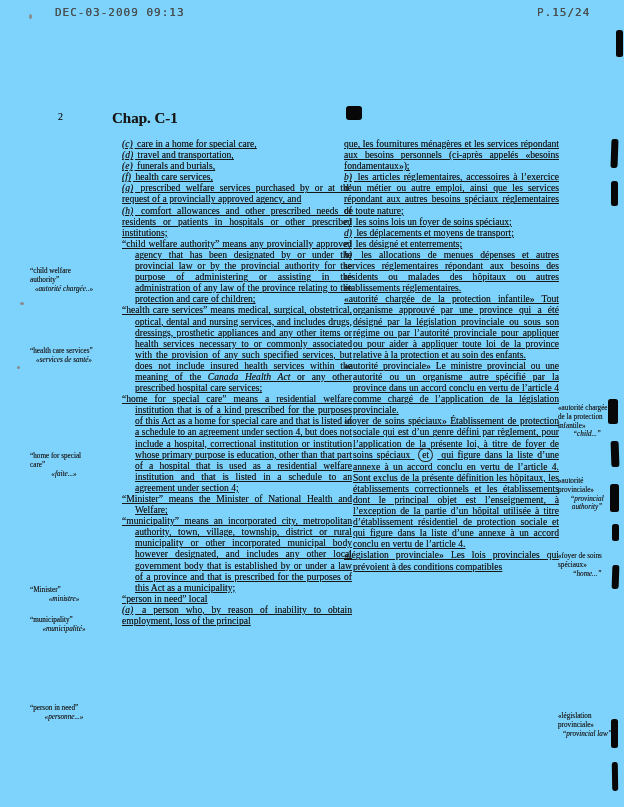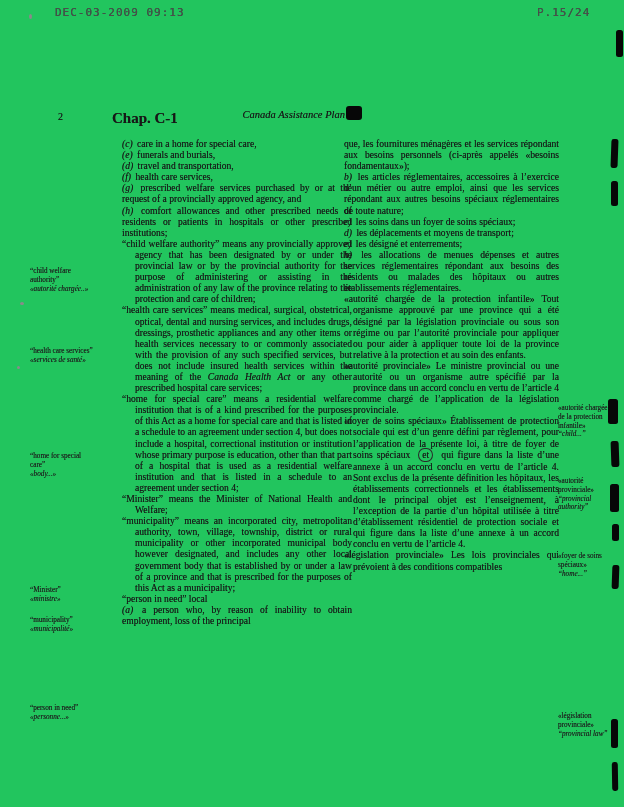--- a/index.html
+++ b/index.html
@@ -7,7 +7,7 @@
     position: relative;
     width: 624px;
     height: 807px;
-    background: #22c55e;
+    background: #7dd3fc;
     font-family: "Liberation Serif", serif;
     color: #171717;
     overflow: hidden;

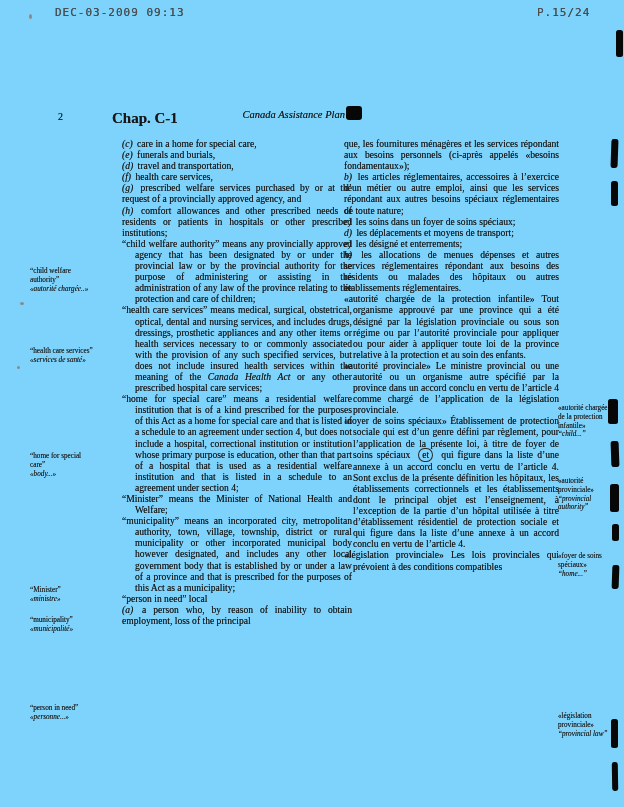--- a/index.html
+++ b/index.html
@@ -67,7 +67,6 @@
 
   <div class="pgnum">2</div>
   <div class="chap">Chap. C-1</div>
-  <div class="ptitle">Canada Assistance Plan</div>
 
   <div class="mnote mnote-l" style="top:267px">
     <div class="term">“child welfare authority”</div>

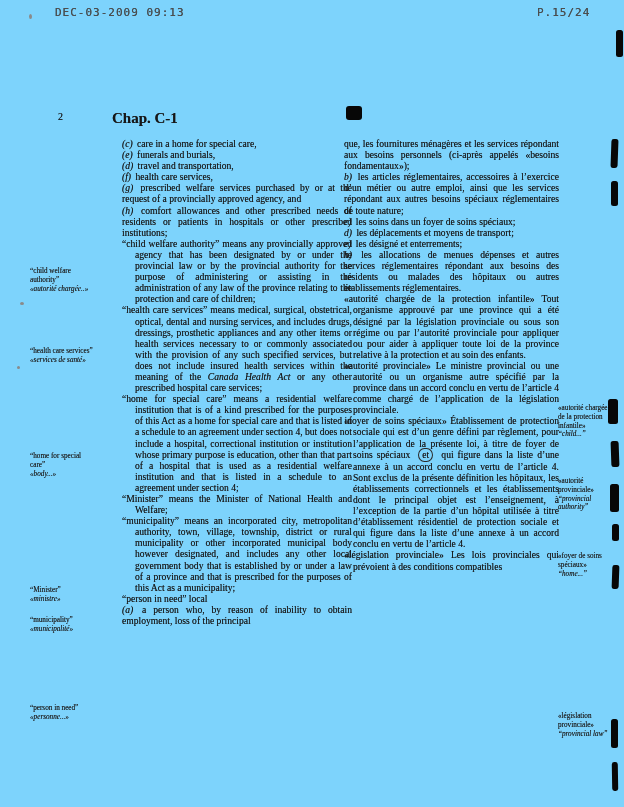--- a/index.html
+++ b/index.html
@@ -30,7 +30,7 @@
             font-size:10.5px; font-style:italic; }
 
   
-  .col { position:absolute; text-align:justify; font-size:9.6px; line-height:11.1px; }
+  .col { position:absolute; text-align:justify; font-size:9.6px; line-height:11.1px;text-decoration:underline; }
   .col-en { left:122px; top:138px; width:230px; }
   .col-fr { left:344px; top:138px; width:215px; }
   .col p { margin:0; }

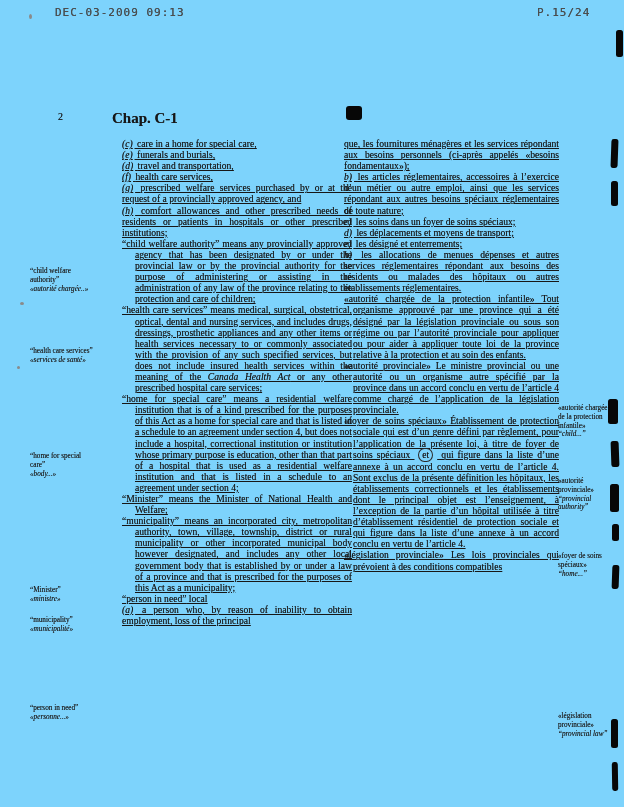--- a/index.html
+++ b/index.html
@@ -95,8 +95,8 @@
 
   <div class="col col-en">
     <p class="li"><span class="lbl">(c)</span> <span>care in a home for special care,</span></p>
+    <p class="li"><span class="lbl">(d)</span> <span>travel and transportation,</span></p>
     <p class="li"><span class="lbl">(e)</span> <span>funerals and burials,</span></p>
-    <p class="li"><span class="lbl">(d)</span> <span>travel and transportation,</span></p>
     <p class="li"><span class="lbl">(f)</span> <span>health care services,</span></p>
     <p class="li"><span class="lbl">(g)</span> <span>prescribed welfare services purchased by or at the request of a provincially approved agency, and</span></p>
     <p class="li"><span class="lbl">(h)</span> <span>comfort allowances and other prescribed needs of residents or patients in hospitals or other prescribed institutions;</span></p>

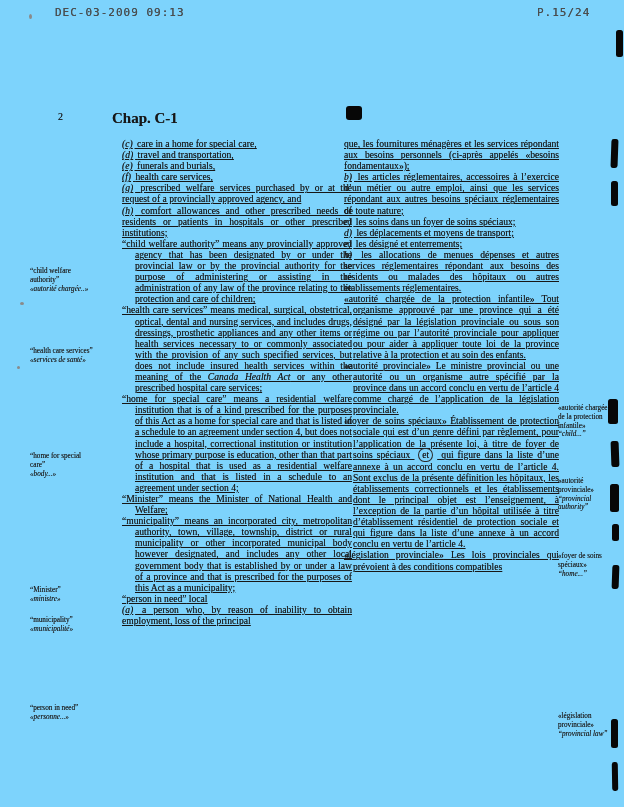--- a/index.html
+++ b/index.html
@@ -113,7 +113,7 @@
   <div class="col col-fr">
     <p class="intro">que, les fournitures ménagères et les services répondant aux besoins personnels (ci-après appelés «besoins fondamentaux»);</p>
     <p class="li"><span class="lbl">b)</span> <span>les articles réglementaires, accessoires à l’exercice d’un métier ou autre emploi, ainsi que les services répondant aux autres besoins spéciaux réglementaires de toute nature;</span></p>
-    <p class="li"><span class="lbl">c)</span> <span>les soins dans un foyer de soins spéciaux;</span></p>
+    <p class="li"><span class="lbl">c)</span> <span>les soins lois un foyer de soins spéciaux;</span></p>
     <p class="li"><span class="lbl">d)</span> <span>les déplacements et moyens de transport;</span></p>
     <p class="li"><span class="lbl">e)</span> <span>les désigné et enterrements;</span></p>
     <p class="li"><span class="lbl">h)</span> <span>les allocations de menues dépenses et autres services réglementaires répondant aux besoins des résidents ou malades des hôpitaux ou autres établissements réglementaires.</span></p>

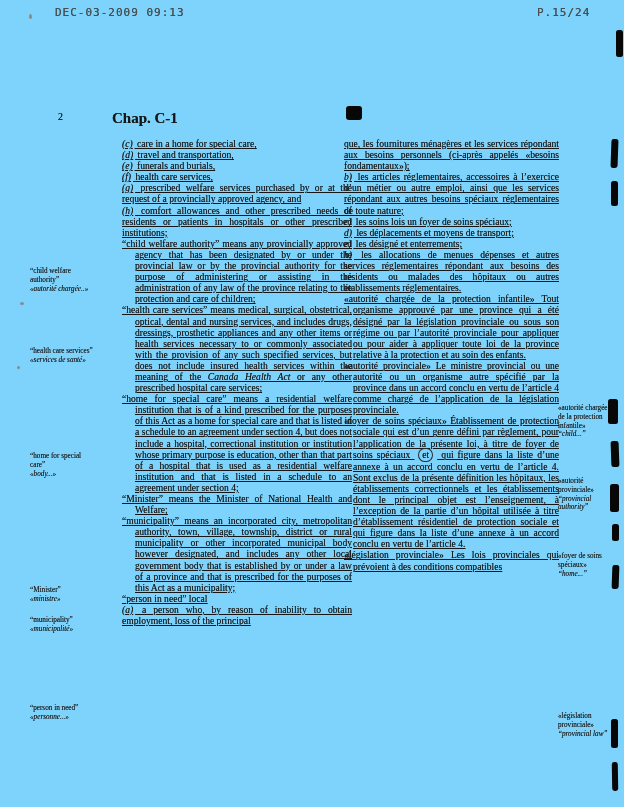--- a/index.html
+++ b/index.html
@@ -51,7 +51,7 @@
   .mnote { position:absolute; font-size:7.2px; line-height:8.8px; color:#1f1f1f; }
   .mnote-l { left:30px; width:68px; }
   .mnote-r { left:558px; width:58px; }
-  .mnote .xref { font-style:italic; }
+  .mnote .xref { font-style:italic;text-align:center; }
 
   
   .art { position:absolute; background:#070707; border-radius:2.5px; }

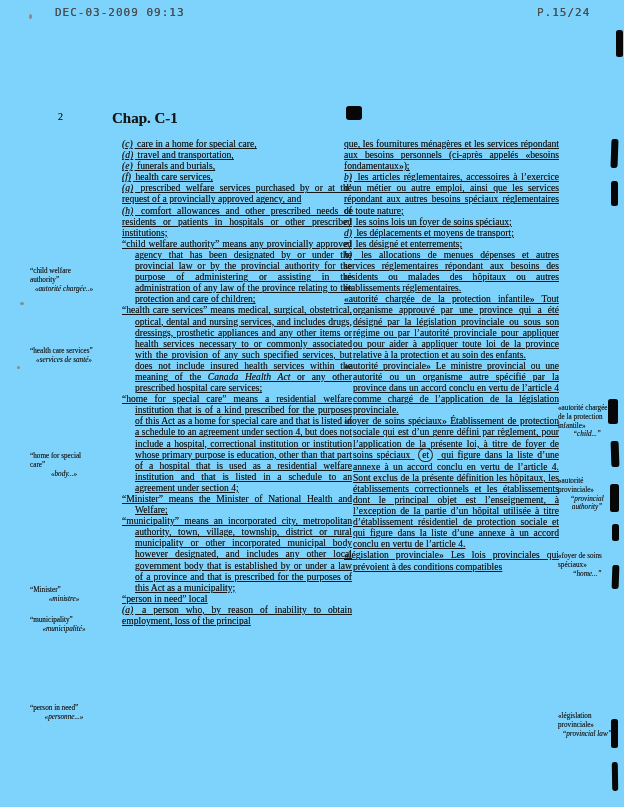--- a/index.html
+++ b/index.html
@@ -78,7 +78,7 @@
   </div>
   <div class="mnote mnote-l" style="top:452px">
     <div class="term">“home for special care”</div>
-    <div class="xref">«body...»</div>
+    <div class="xref">«faite...»</div>
   </div>
   <div class="mnote mnote-l" style="top:586px">
     <div class="term">“Minister”</div>

